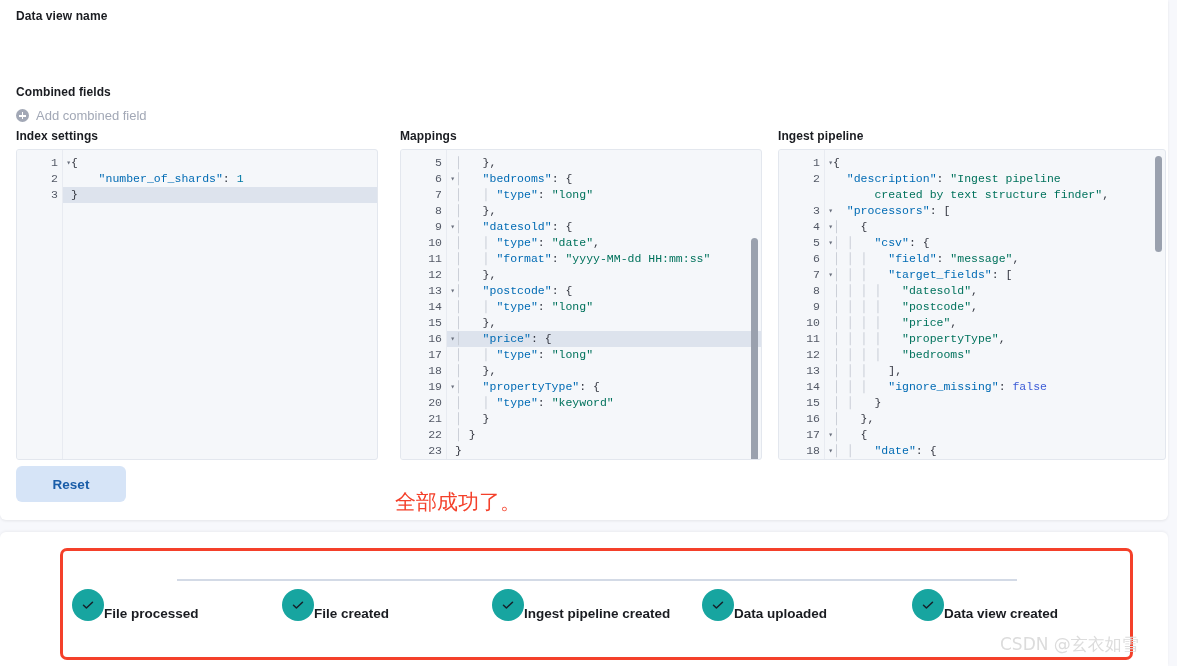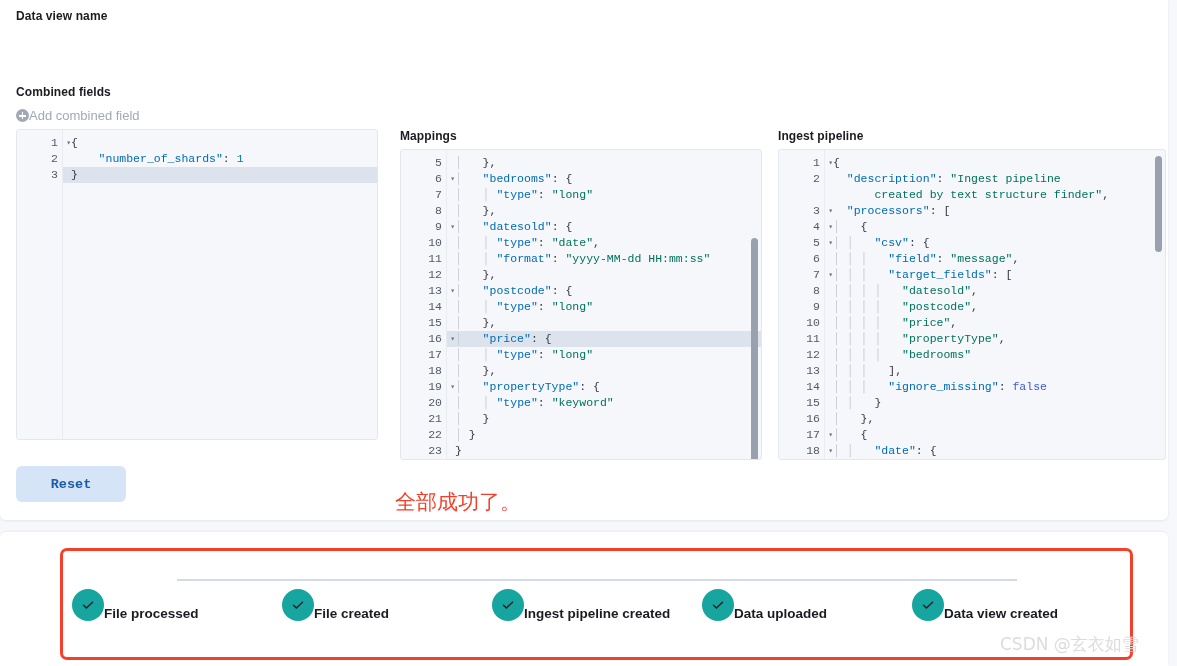--- a/index.html
+++ b/index.html
@@ -43,7 +43,7 @@
 
   .add-combined {
     position: absolute; left: 16px; top: 108px;
-    display: flex; align-items: center; 
+    display: flex; align-items: center; gap: 7px;
     font-size: 13px; color: #a2a8b6;
     cursor: default;
   }

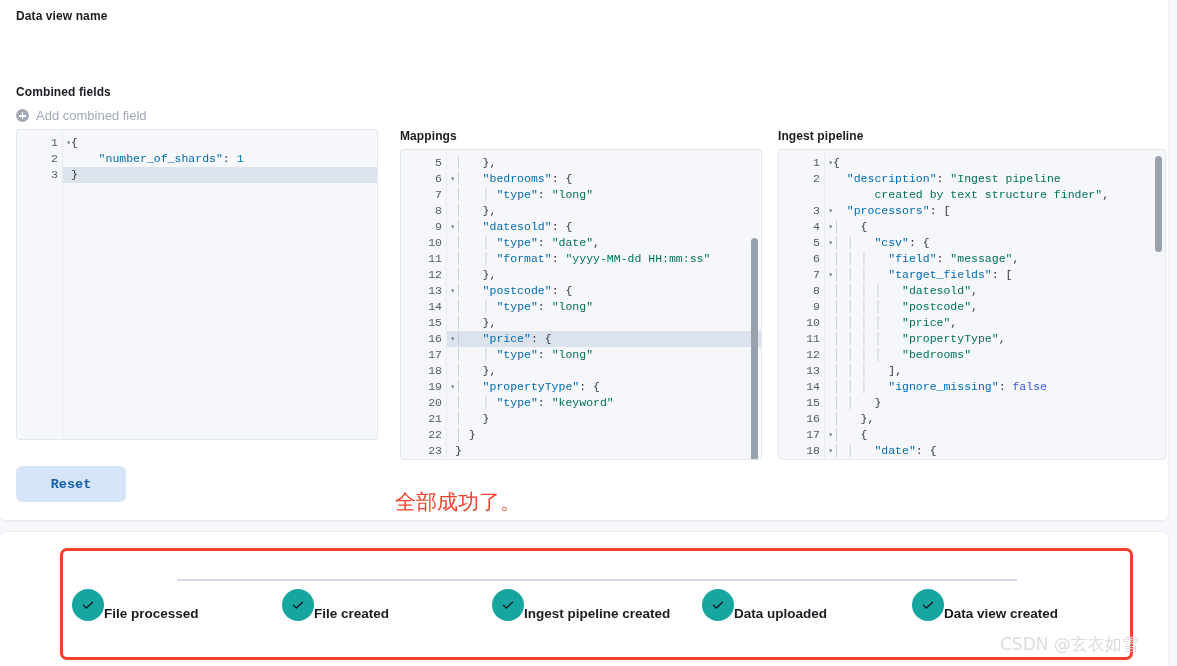--- a/index.html
+++ b/index.html
@@ -200,6 +200,7 @@
   </div>
 
   <div class="col" id="col-index">
+    <span class="label col-title">Index settings</span>
     <div class="editor">
         <div class="hl gut" style="top: 37px;"></div>
         <div class="hl" style="top: 37px; left: 46px;"></div>

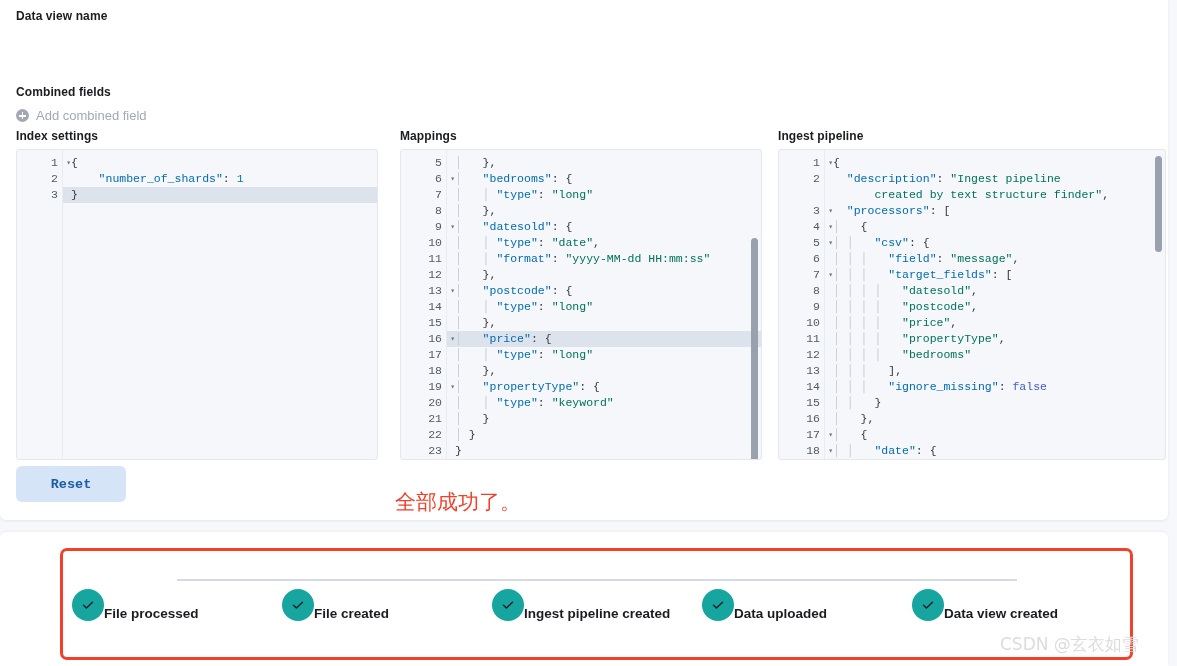--- a/index.html
+++ b/index.html
@@ -124,7 +124,7 @@
     width: 110px; height: 36px;
     background: #d6e4f7; border: none; border-radius: 6px;
     color: #195ca8; font-size: 13.5px; font-weight: bold;
-    font-family: Liberation Mono, monospace;
+    font-family: Liberation Sans, sans-serif;
     cursor: pointer;
   }
 

